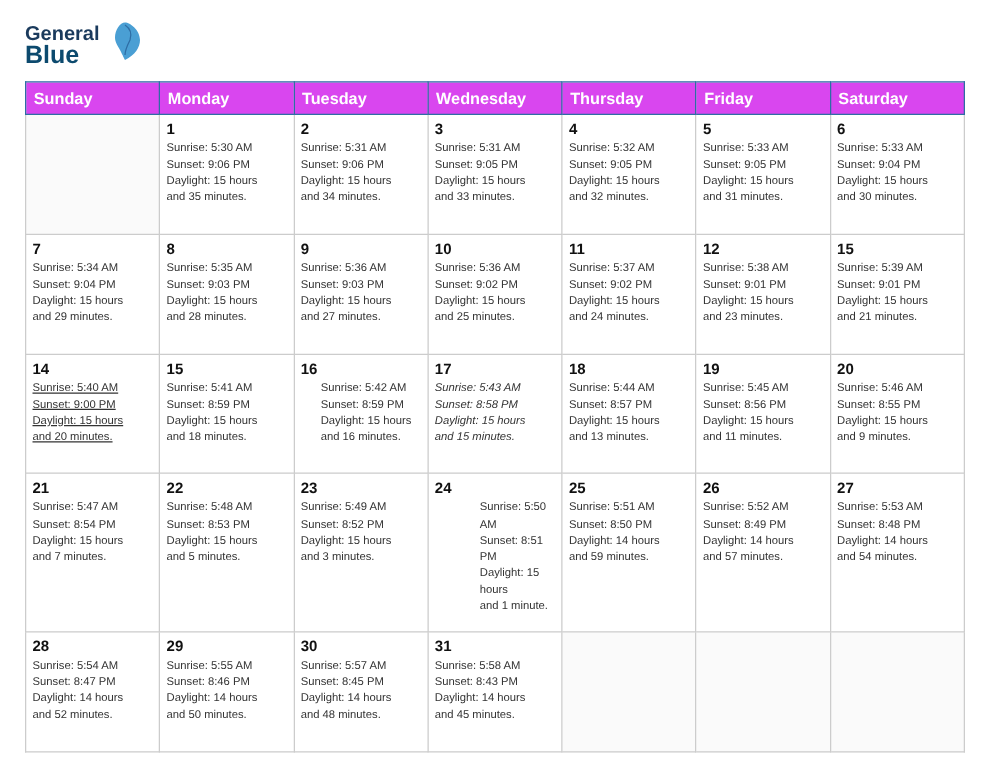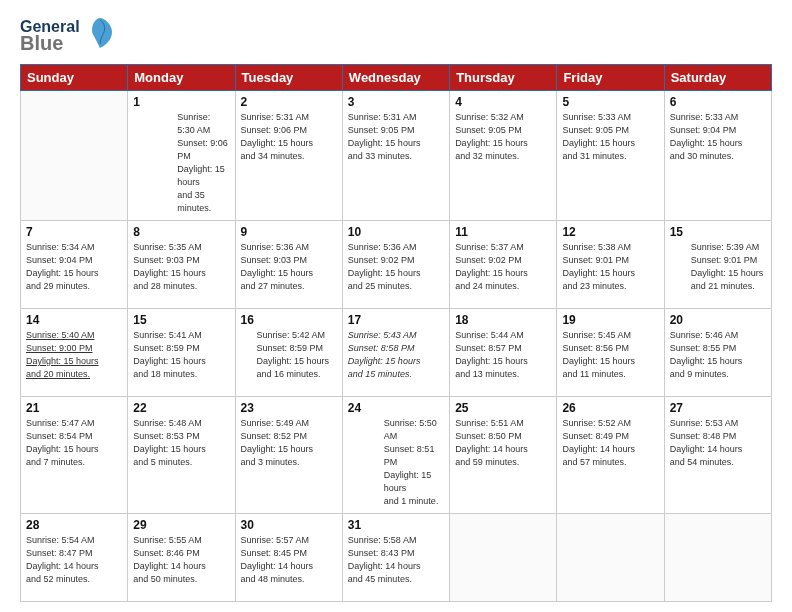--- a/index.html
+++ b/index.html
@@ -94,7 +94,7 @@
       <div class="logo-row">
         <div style="display:flex;flex-direction:column;line-height:1;">
           <span style="font-size:16px;font-weight:bold;color:#1a3a5c;">General</span>
-          <span style="font-size:20px;font-weight:bold;color:#737373;margin-top:-2px;">Blue</span>
+          <span style="font-size:20px;font-weight:bold;color:#0c4a6e;margin-top:-2px;">Blue</span>
         </div>
         <div style="margin-left:2px;">
           <svg width="28" height="36" viewBox="0 0 28 36">

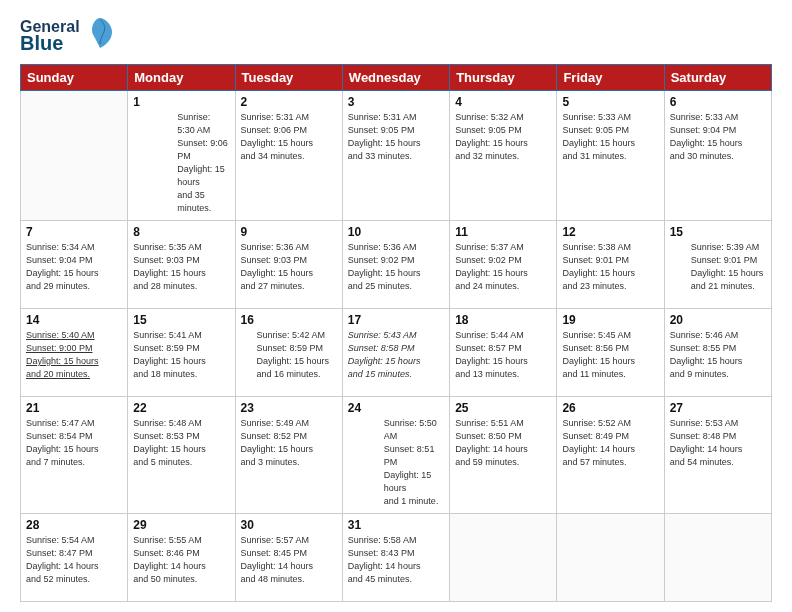--- a/index.html
+++ b/index.html
@@ -54,7 +54,7 @@
       table-layout: fixed;
     }
     .calendar th {
-      background-color: #b91c1c;
+      background-color: #d946ef;
       color: #fff;
       text-align: left;
       padding: 5px 6px;

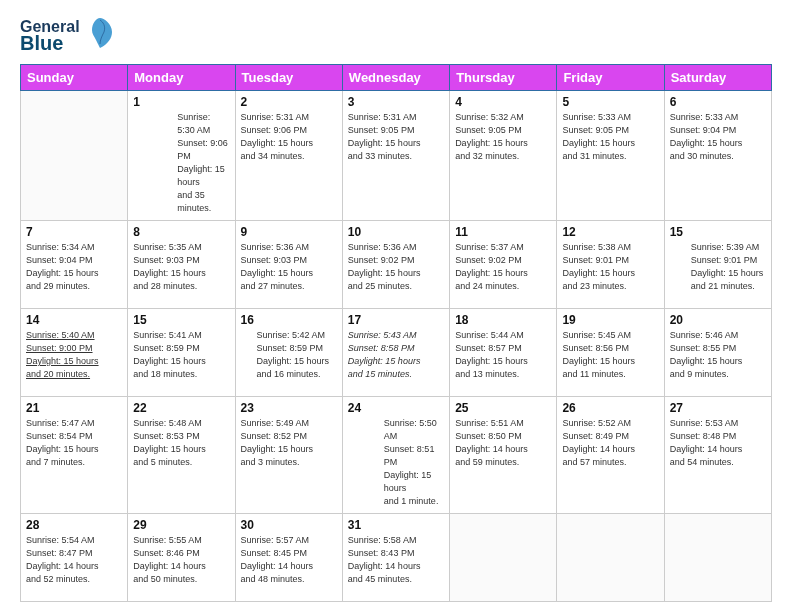--- a/index.html
+++ b/index.html
@@ -127,7 +127,7 @@
           <td class="empty-cell"></td>
           <td>
             <span class="day-num">1</span>
-            <div class="day-info" style="white-space: pre-line; margin-left: 44px;">Sunrise: 5:30 AM
+            <div class="day-info" style="white-space: pre-line;">Sunrise: 5:30 AM
 Sunset: 9:06 PM
 Daylight: 15 hours
 and 35 minutes.</div>

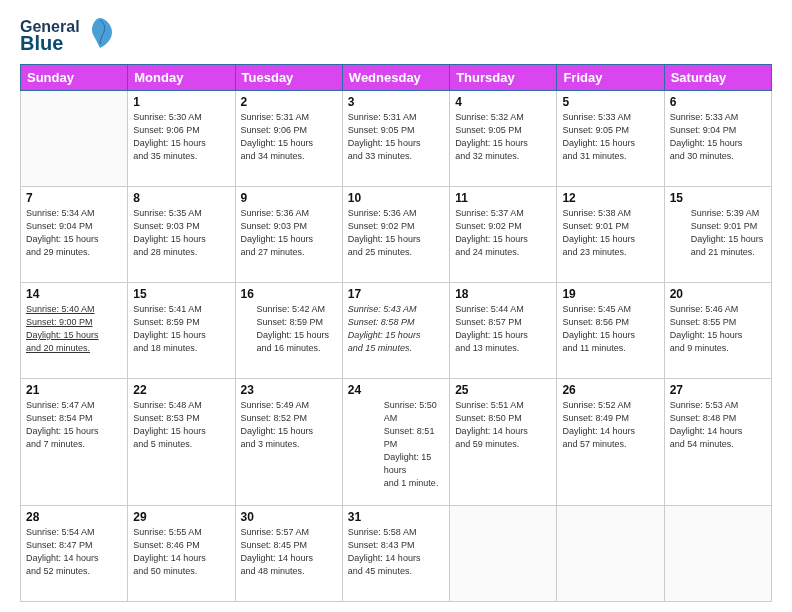--- a/index.html
+++ b/index.html
@@ -213,7 +213,7 @@
           </td>
           <td>
             <span class="day-num">15</span>
-            <div class="day-info" style="white-space: pre-line; margin-left: 21px;">Sunrise: 5:39 AM
+            <div class="day-info" style="white-space: pre-line;">Sunrise: 5:39 AM
 Sunset: 9:01 PM
 Daylight: 15 hours
 and 21 minutes.</div>

